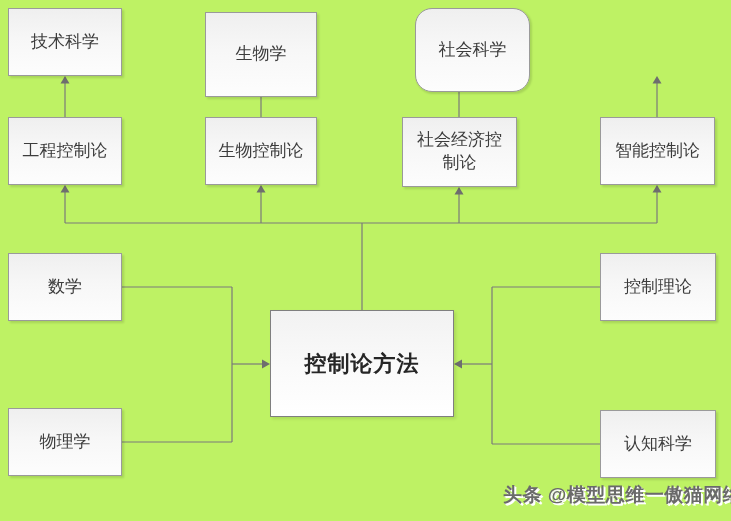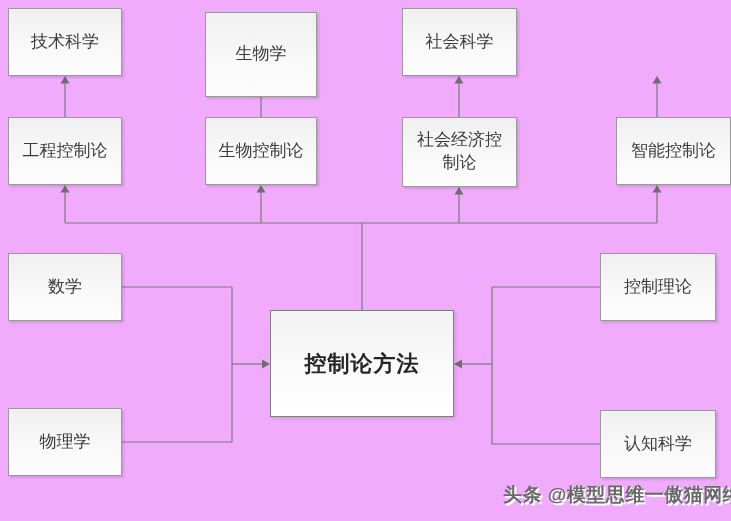--- a/index.html
+++ b/index.html
@@ -4,7 +4,7 @@
 <style>
   html,body{margin:0;padding:0;background:#ffffff;}
   .stage{
-    position:relative;width:731px;height:521px;background:#f0abfc;overflow:hidden;
+    position:relative;width:731px;height:521px;background:#bef264;overflow:hidden;
     font-family:"Liberation Sans","DejaVu Sans",sans-serif;
   }
   .wires{position:absolute;left:0;top:0;width:731px;height:521px;}

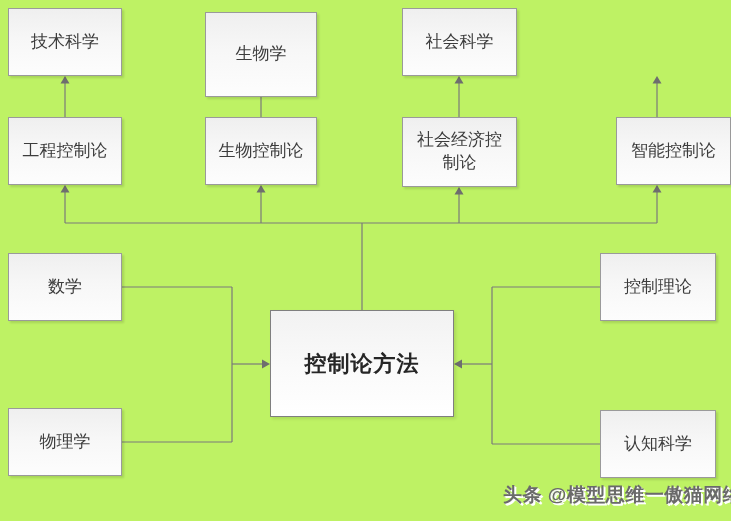--- a/index.html
+++ b/index.html
@@ -19,7 +19,7 @@
   
   .r1c1{left:8px;top:8px;width:114px;height:68px;}
   .r1c2{left:205px;top:12px;width:112px;height:85px;}
-  .r1c3{left:402px;top:8px;width:115px;height:68px;}
+  .r1c3{left:415px;top:8px;width:115px;height:84px;border-radius:17px;}
   .r1c4{left:600px;top:8px;width:115px;height:68px;}
   
   .r2c1{left:8px;top:117px;width:114px;height:68px;}

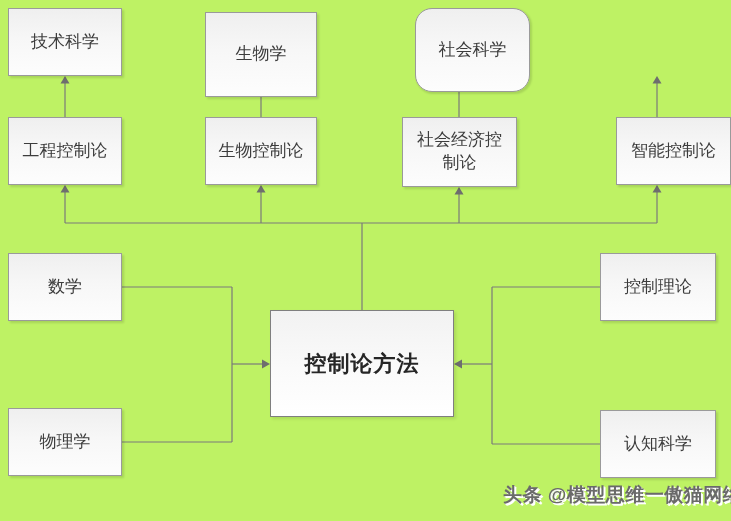--- a/index.html
+++ b/index.html
@@ -25,7 +25,7 @@
   .r2c1{left:8px;top:117px;width:114px;height:68px;}
   .r2c2{left:205px;top:117px;width:112px;height:68px;}
   .r2c3{left:402px;top:117px;width:115px;height:70px;}
-  .r2c4{left:616px;top:117px;width:115px;height:68px;}
+  .r2c4{left:600px;top:117px;width:115px;height:68px;}
   
   .lc1{left:8px;top:253px;width:114px;height:68px;}
   .lc2{left:8px;top:330px;width:114px;height:68px;}

